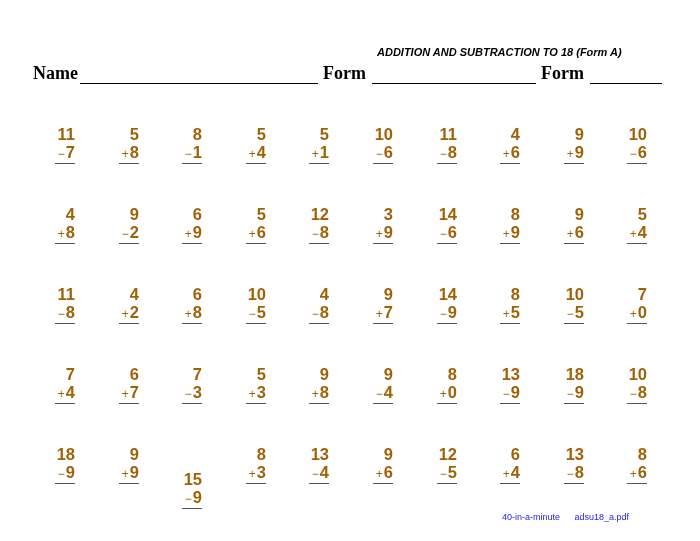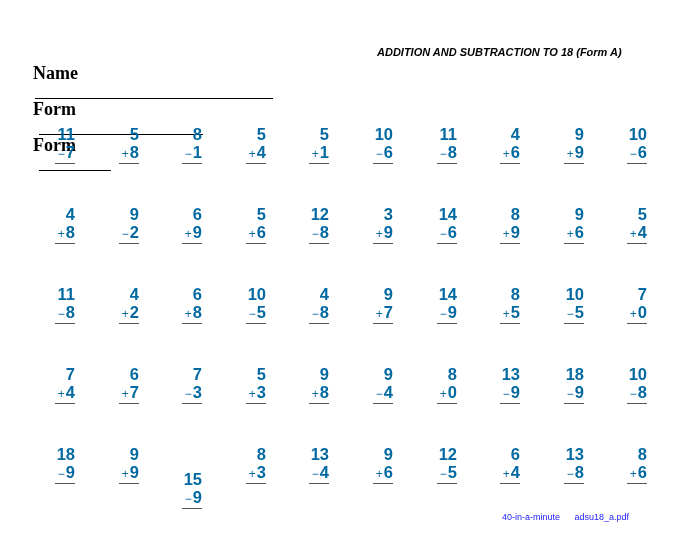--- a/index.html
+++ b/index.html
@@ -12,7 +12,7 @@
   .header-line {
     position: absolute; left: 33px; top: 63px; width: 640px;
     font-family: "Liberation Serif", serif; font-weight: bold; font-size: 18px; color: #000;
-    white-space: nowrap; display: flex; align-items: flex-start; flex-direction: column;
+    white-space: nowrap; display: flex; align-items: flex-end;
   }
   .blank { display: inline-block; border-bottom: 1.2px solid #000; height: 14px; margin-left: 2px; margin-right: 5px; }
   .grid { position: absolute; left: 0; top: 0; }

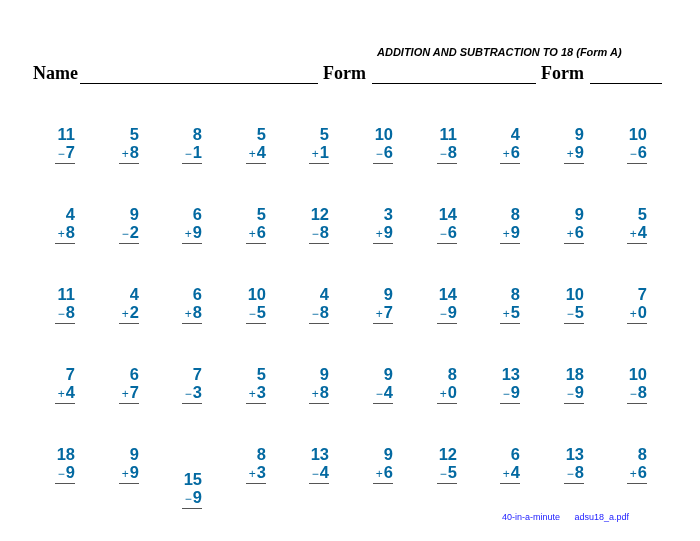--- a/index.html
+++ b/index.html
@@ -18,7 +18,7 @@
   .grid { position: absolute; left: 0; top: 0; }
   .problem {
     position: absolute; width: 30px; text-align: right;
-    font-family: "Liberation Sans", sans-serif; font-weight: bold; font-size: 16.5px; color: #0369a1;
+    font-family: "Liberation Sans", sans-serif; font-weight: bold; font-size: 16.5px; color: #a16207;
     line-height: 18px;
   }
   .problem .bottom { border-bottom: 1.5px solid #555; display: inline-block; padding-left: 3px; line-height: 17px; }

